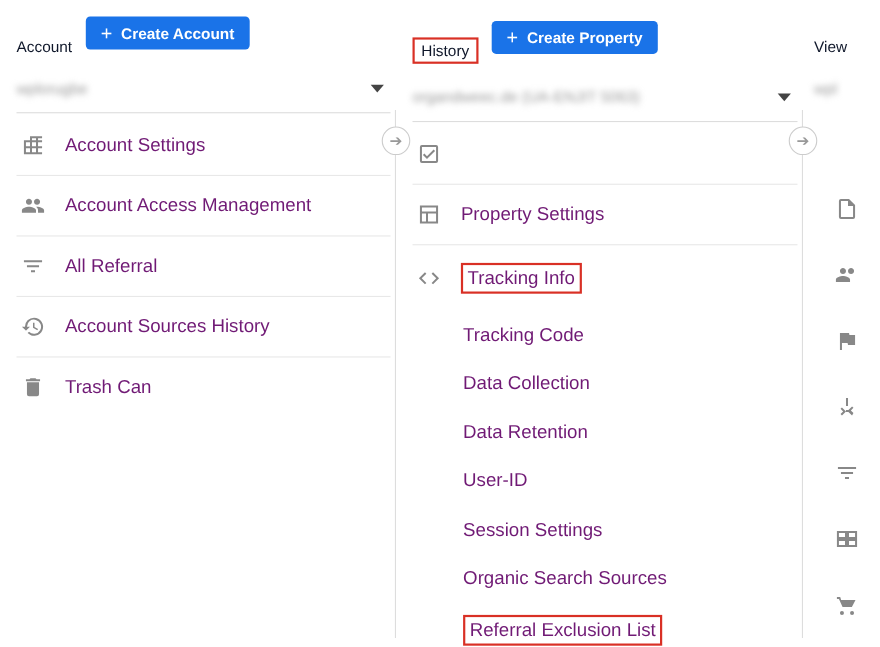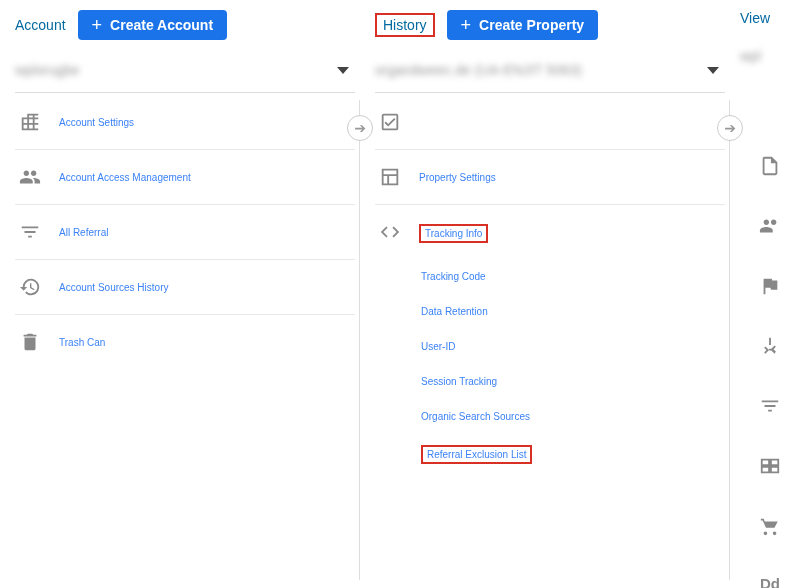--- a/index.html
+++ b/index.html
@@ -12,7 +12,7 @@
 .col-view { width: 65px; padding-left: 5px; }
 
 .header { display: flex; align-items: center; gap: 12px; margin-bottom: 18px; }
-.header-label { font-size: 14px; color: #0369a1; }
+.header-label { font-size: 14px; color: #0f172a; margin-top: 24px; }
 .header-label.boxed { border: 2px solid #d93025; padding: 2px 6px; }
 
 .btn { background: #1a73e8; color: #fff; border: none; border-radius: 4px; padding: 6px 14px; font-size: 14px; font-weight: 600; display: inline-flex; align-items: center; gap: 8px; cursor: pointer; }

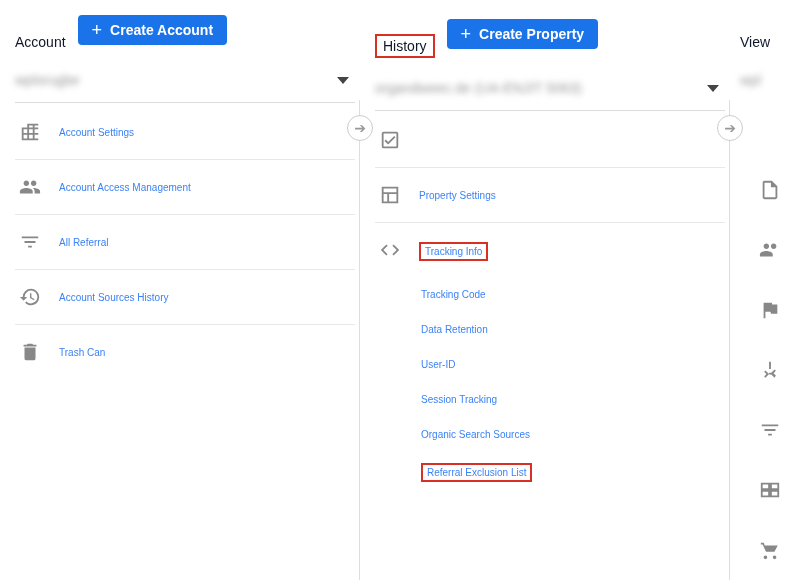--- a/index.html
+++ b/index.html
@@ -26,7 +26,7 @@
 .menu-item { display: flex; align-items: center; gap: 18px; padding: 16px 4px; border-bottom: 1px solid #e8e8e8; cursor: pointer; }
 .menu-item:last-child { border-bottom: none; }
 .menu-item .icon { width: 22px; height: 22px; display: flex; align-items: center; justify-content: center; flex-shrink: 0; }
-.menu-item .label { font-size: 10px; color: #3b82f6; line-height: 1.3; }
+.menu-item .label { font-size: 17px; color: #701a75; line-height: 1.3; }
 .menu-item .label.boxed { border: 2px solid #d93025; padding: 1px 4px; }
 .menu-item.sub { padding: 11px 4px; border-bottom: none; text-align: center; }
 .sub-indent { padding-left: 42px; }

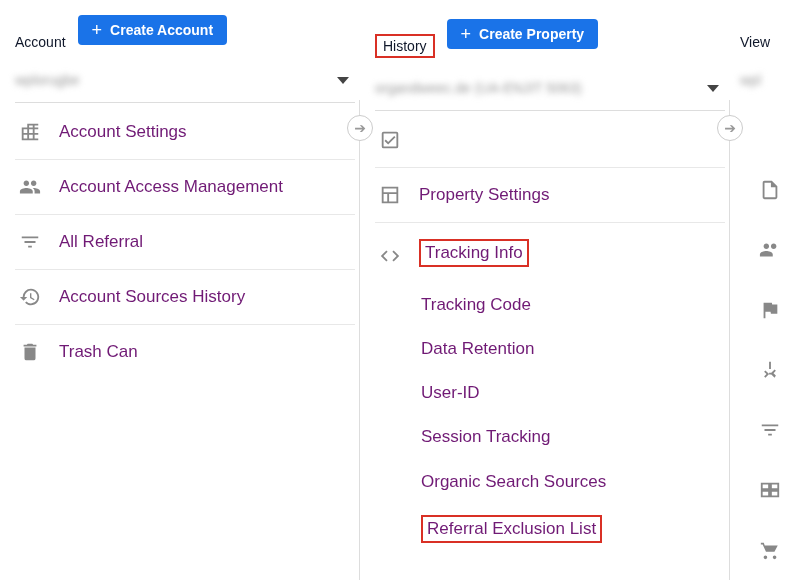--- a/index.html
+++ b/index.html
@@ -132,7 +132,7 @@
           </span>
         <span class="label">Property Settings</span>
       </div>
-      <div class="menu-item" style="border-bottom:none;align-items:flex-end;">
+      <div class="menu-item" style="border-bottom:none;">
         <span class="icon">
             <svg viewBox="0 0 24 24">
               <path d="M9.4 16.6 4.8 12l4.6-4.6L8 6l-6 6 6 6 1.4-1.4zm5.2 0 4.6-4.6-4.6-4.6L16 6l6 6-6 6-1.4-1.4z"></path>

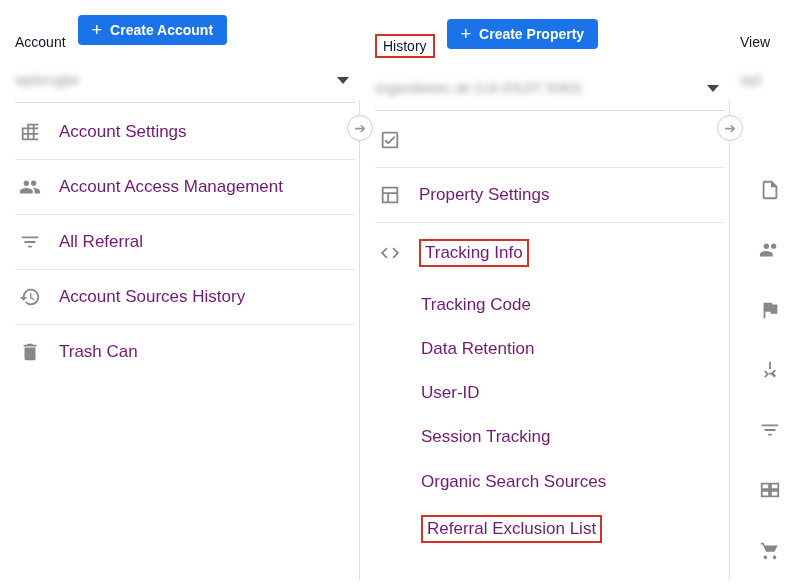--- a/index.html
+++ b/index.html
@@ -145,6 +145,9 @@
             <span class="label">Tracking Code</span>
           </div>
         <div class="menu-item sub">
+            <span class="label">Data Collection</span>
+          </div>
+        <div class="menu-item sub">
             <span class="label">Data Retention</span>
           </div>
         <div class="menu-item sub">

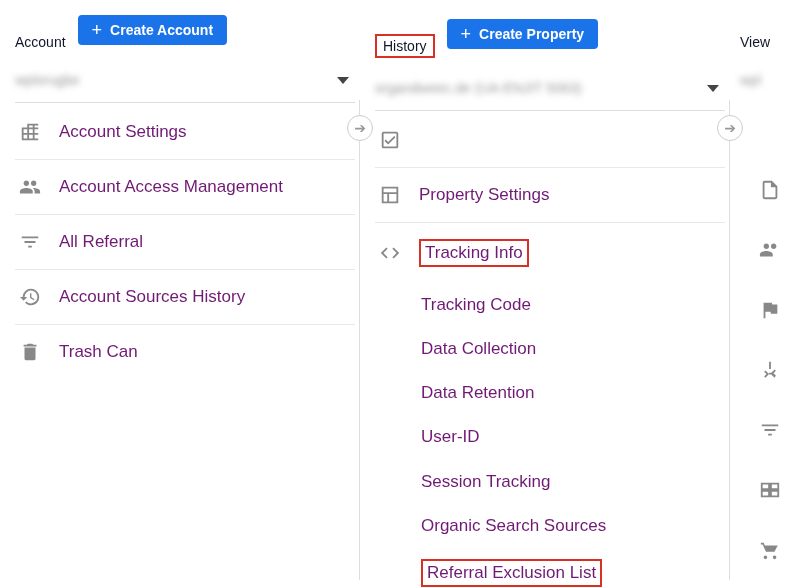--- a/index.html
+++ b/index.html
@@ -154,7 +154,7 @@
             <span class="label">User-ID</span>
           </div>
         <div class="menu-item sub">
-            <span class="label">Session Tracking</span>
+            <span class="label">Session Settings</span>
           </div>
         <div class="menu-item sub">
             <span class="label">Organic Search Sources</span>

